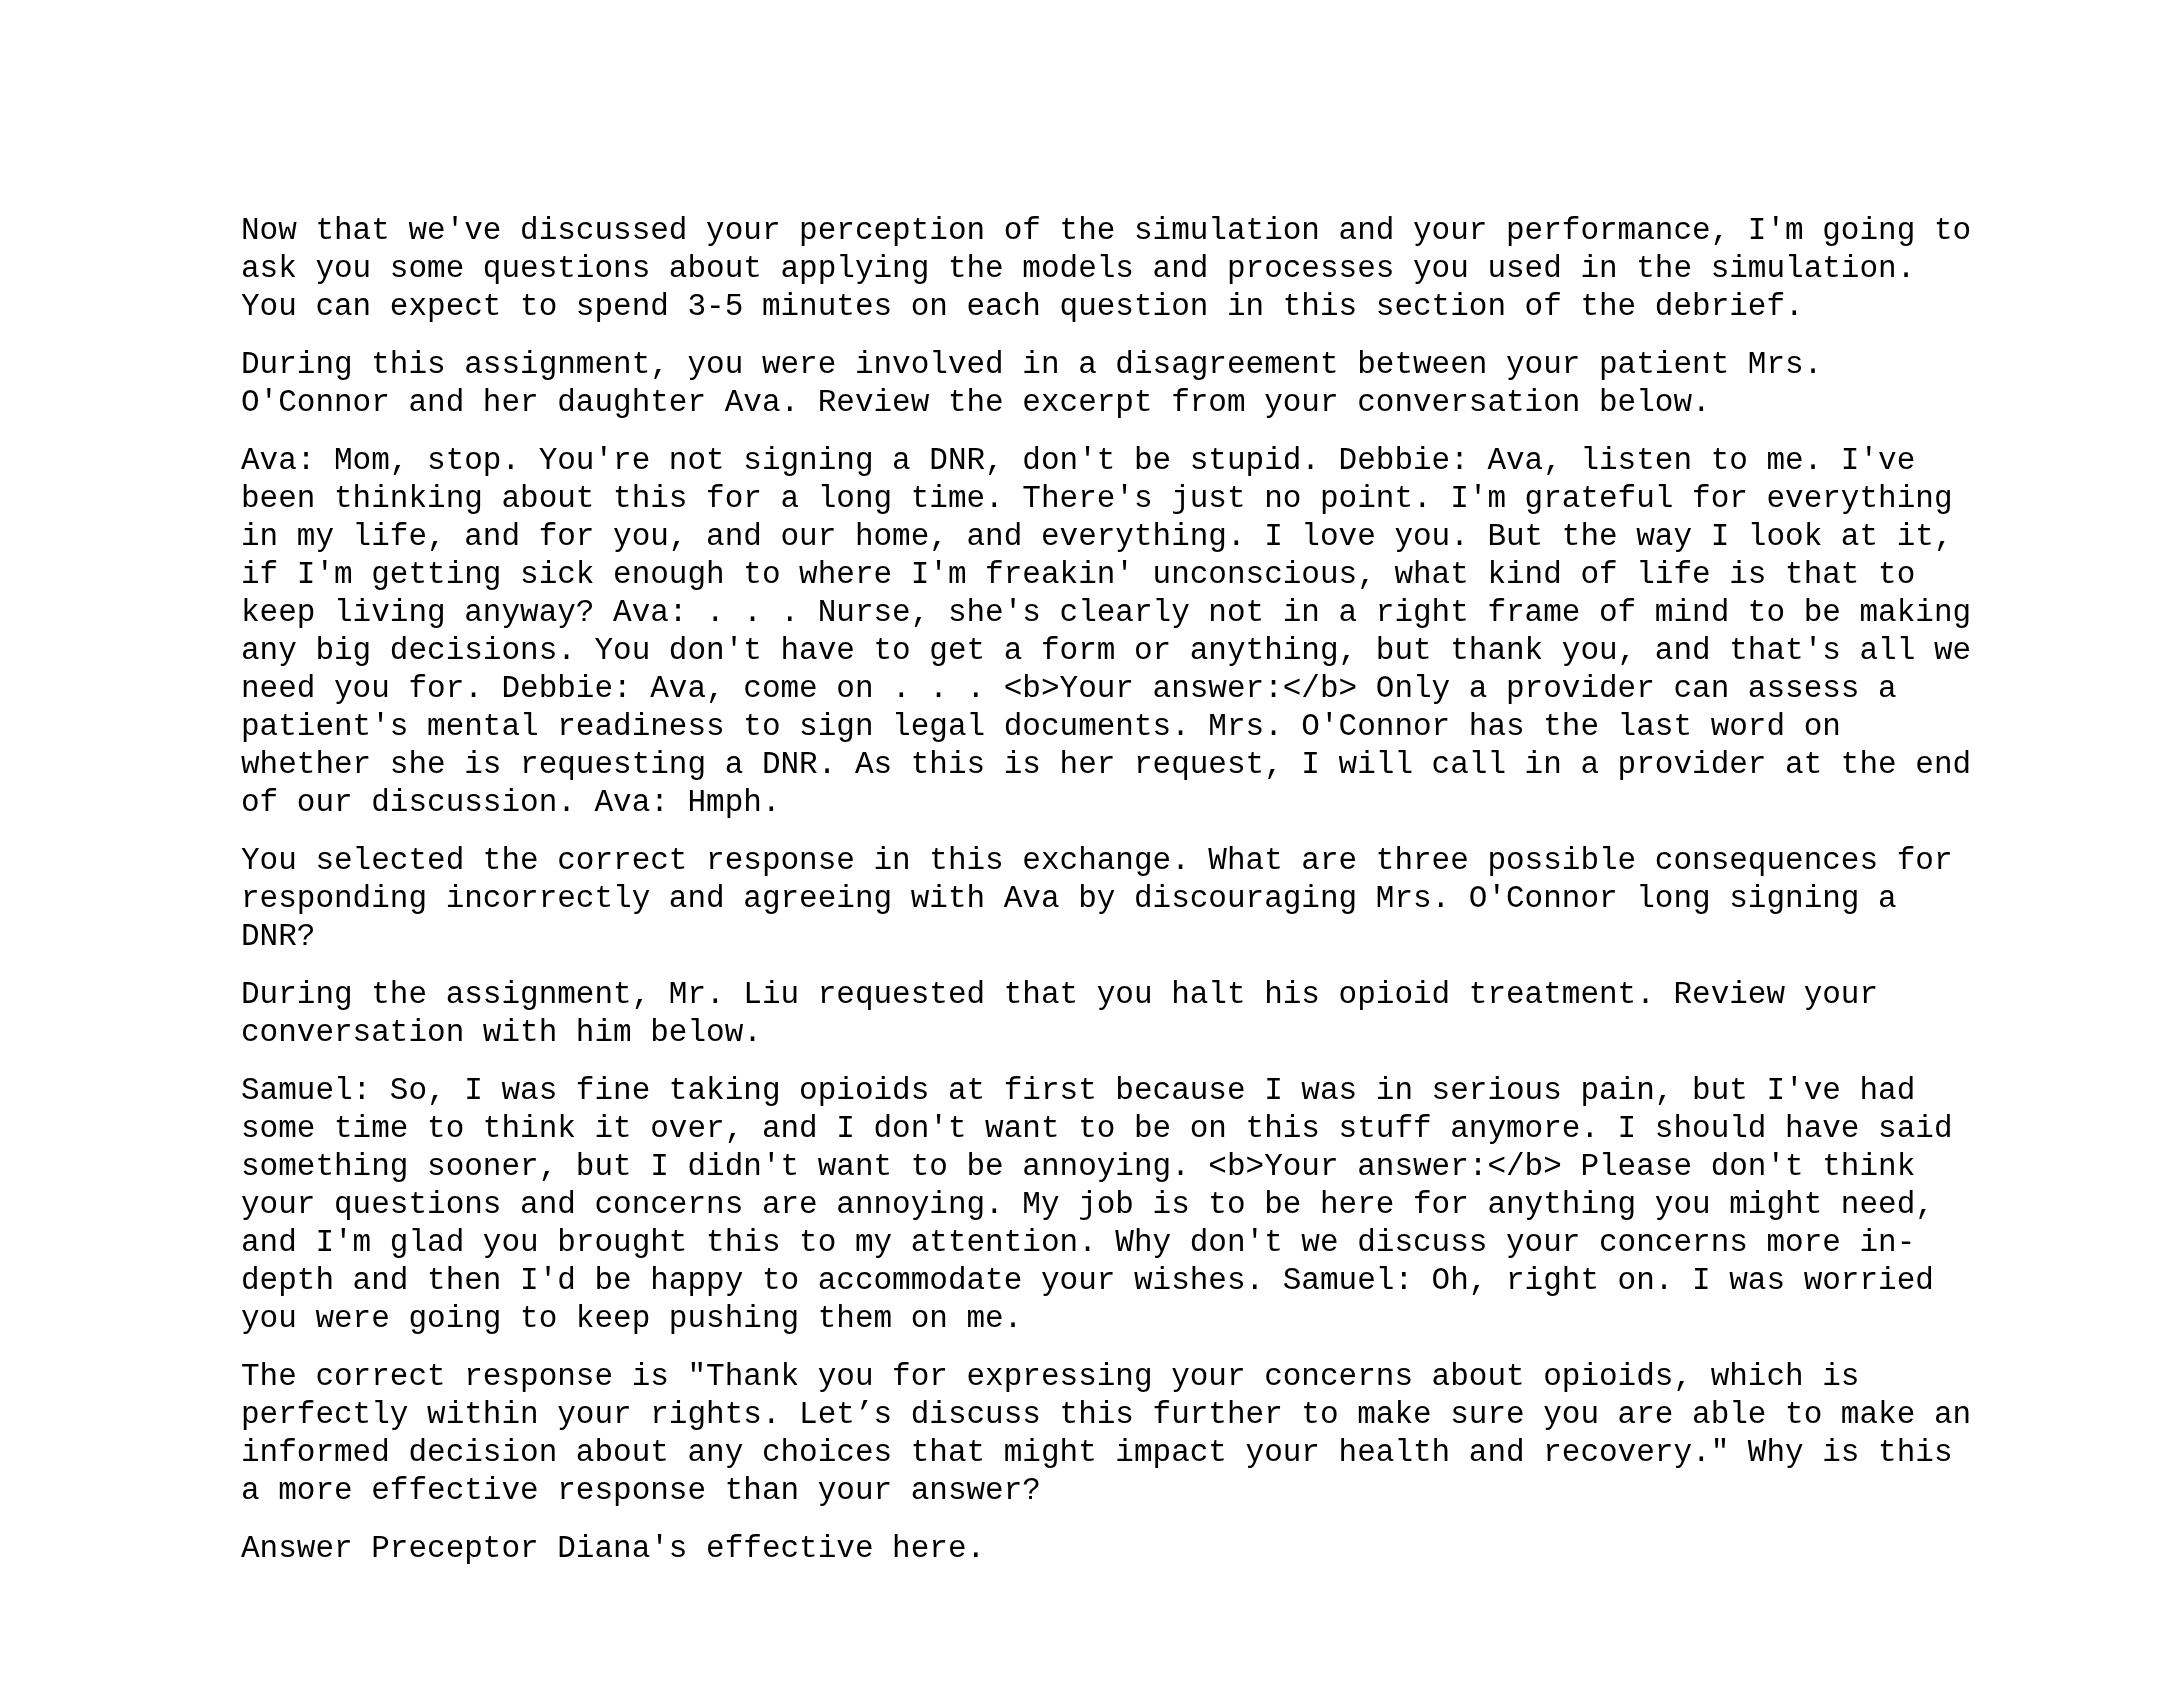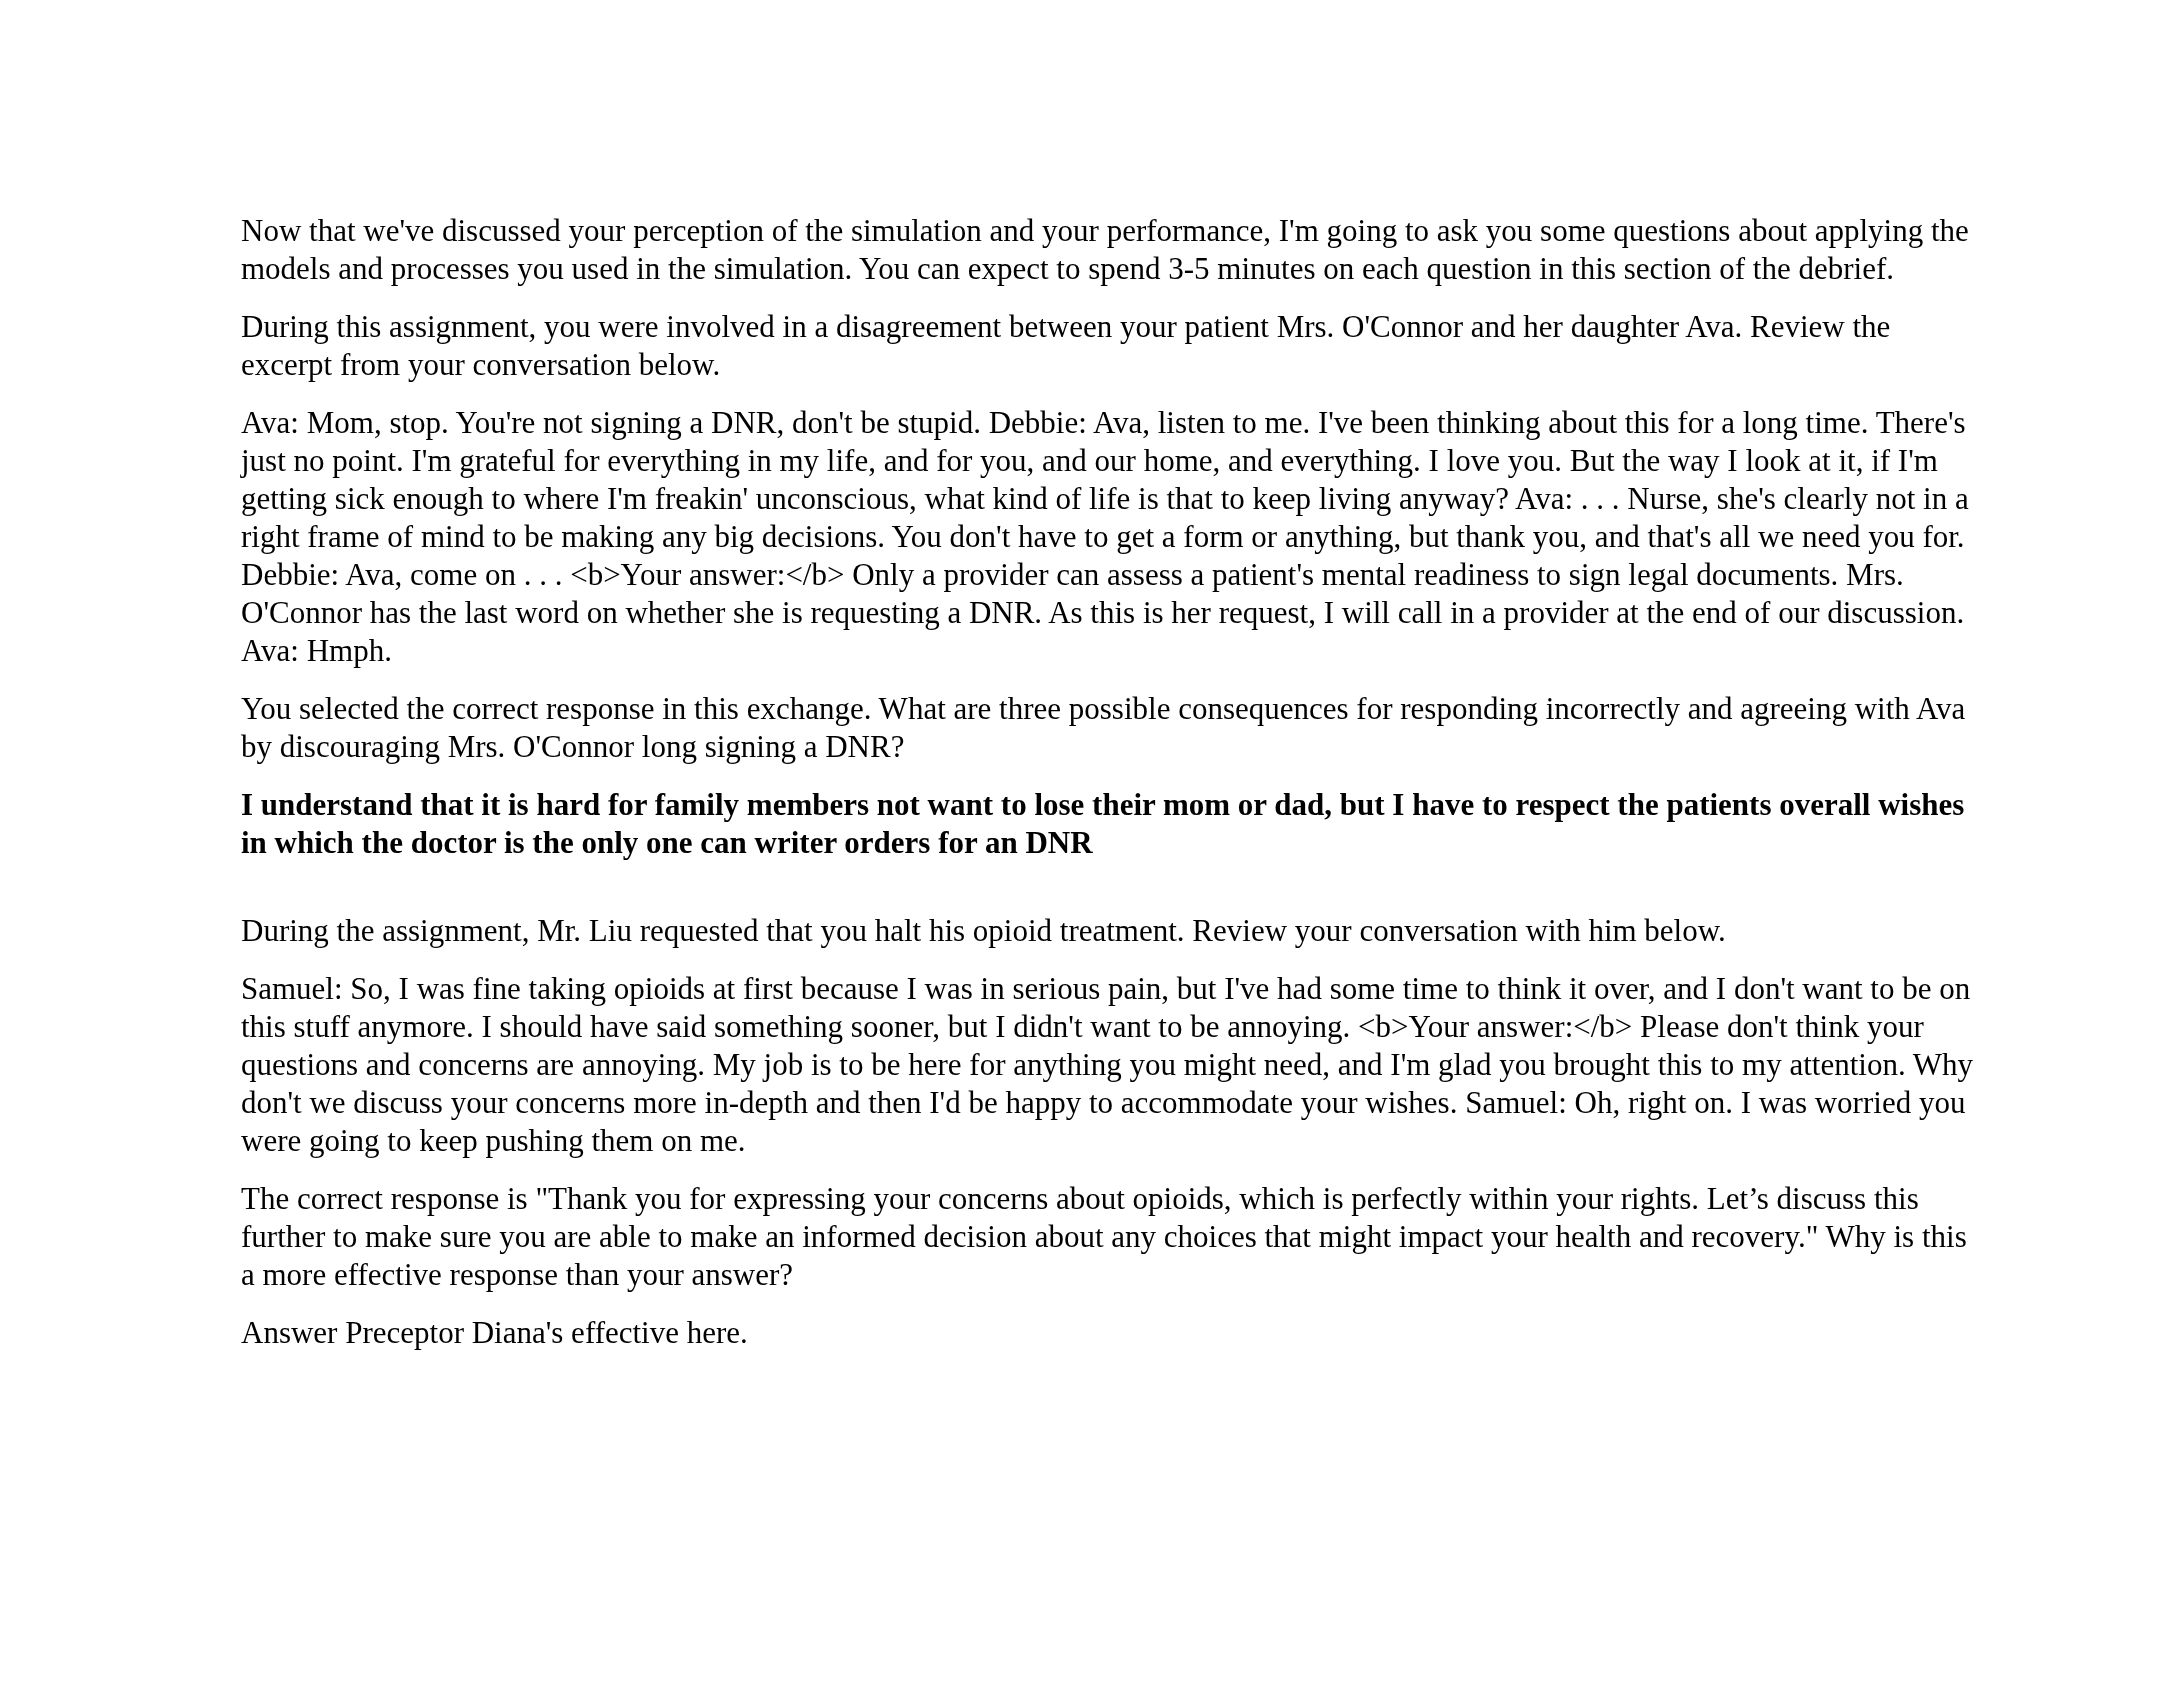--- a/index.html
+++ b/index.html
@@ -26,6 +26,7 @@
       line-height: 38px;
       margin: 0 0 20px 0;
       white-space: normal;
+      font-family: Liberation Mono, monospace;
     }
     .para.bold {
       font-weight: bold;

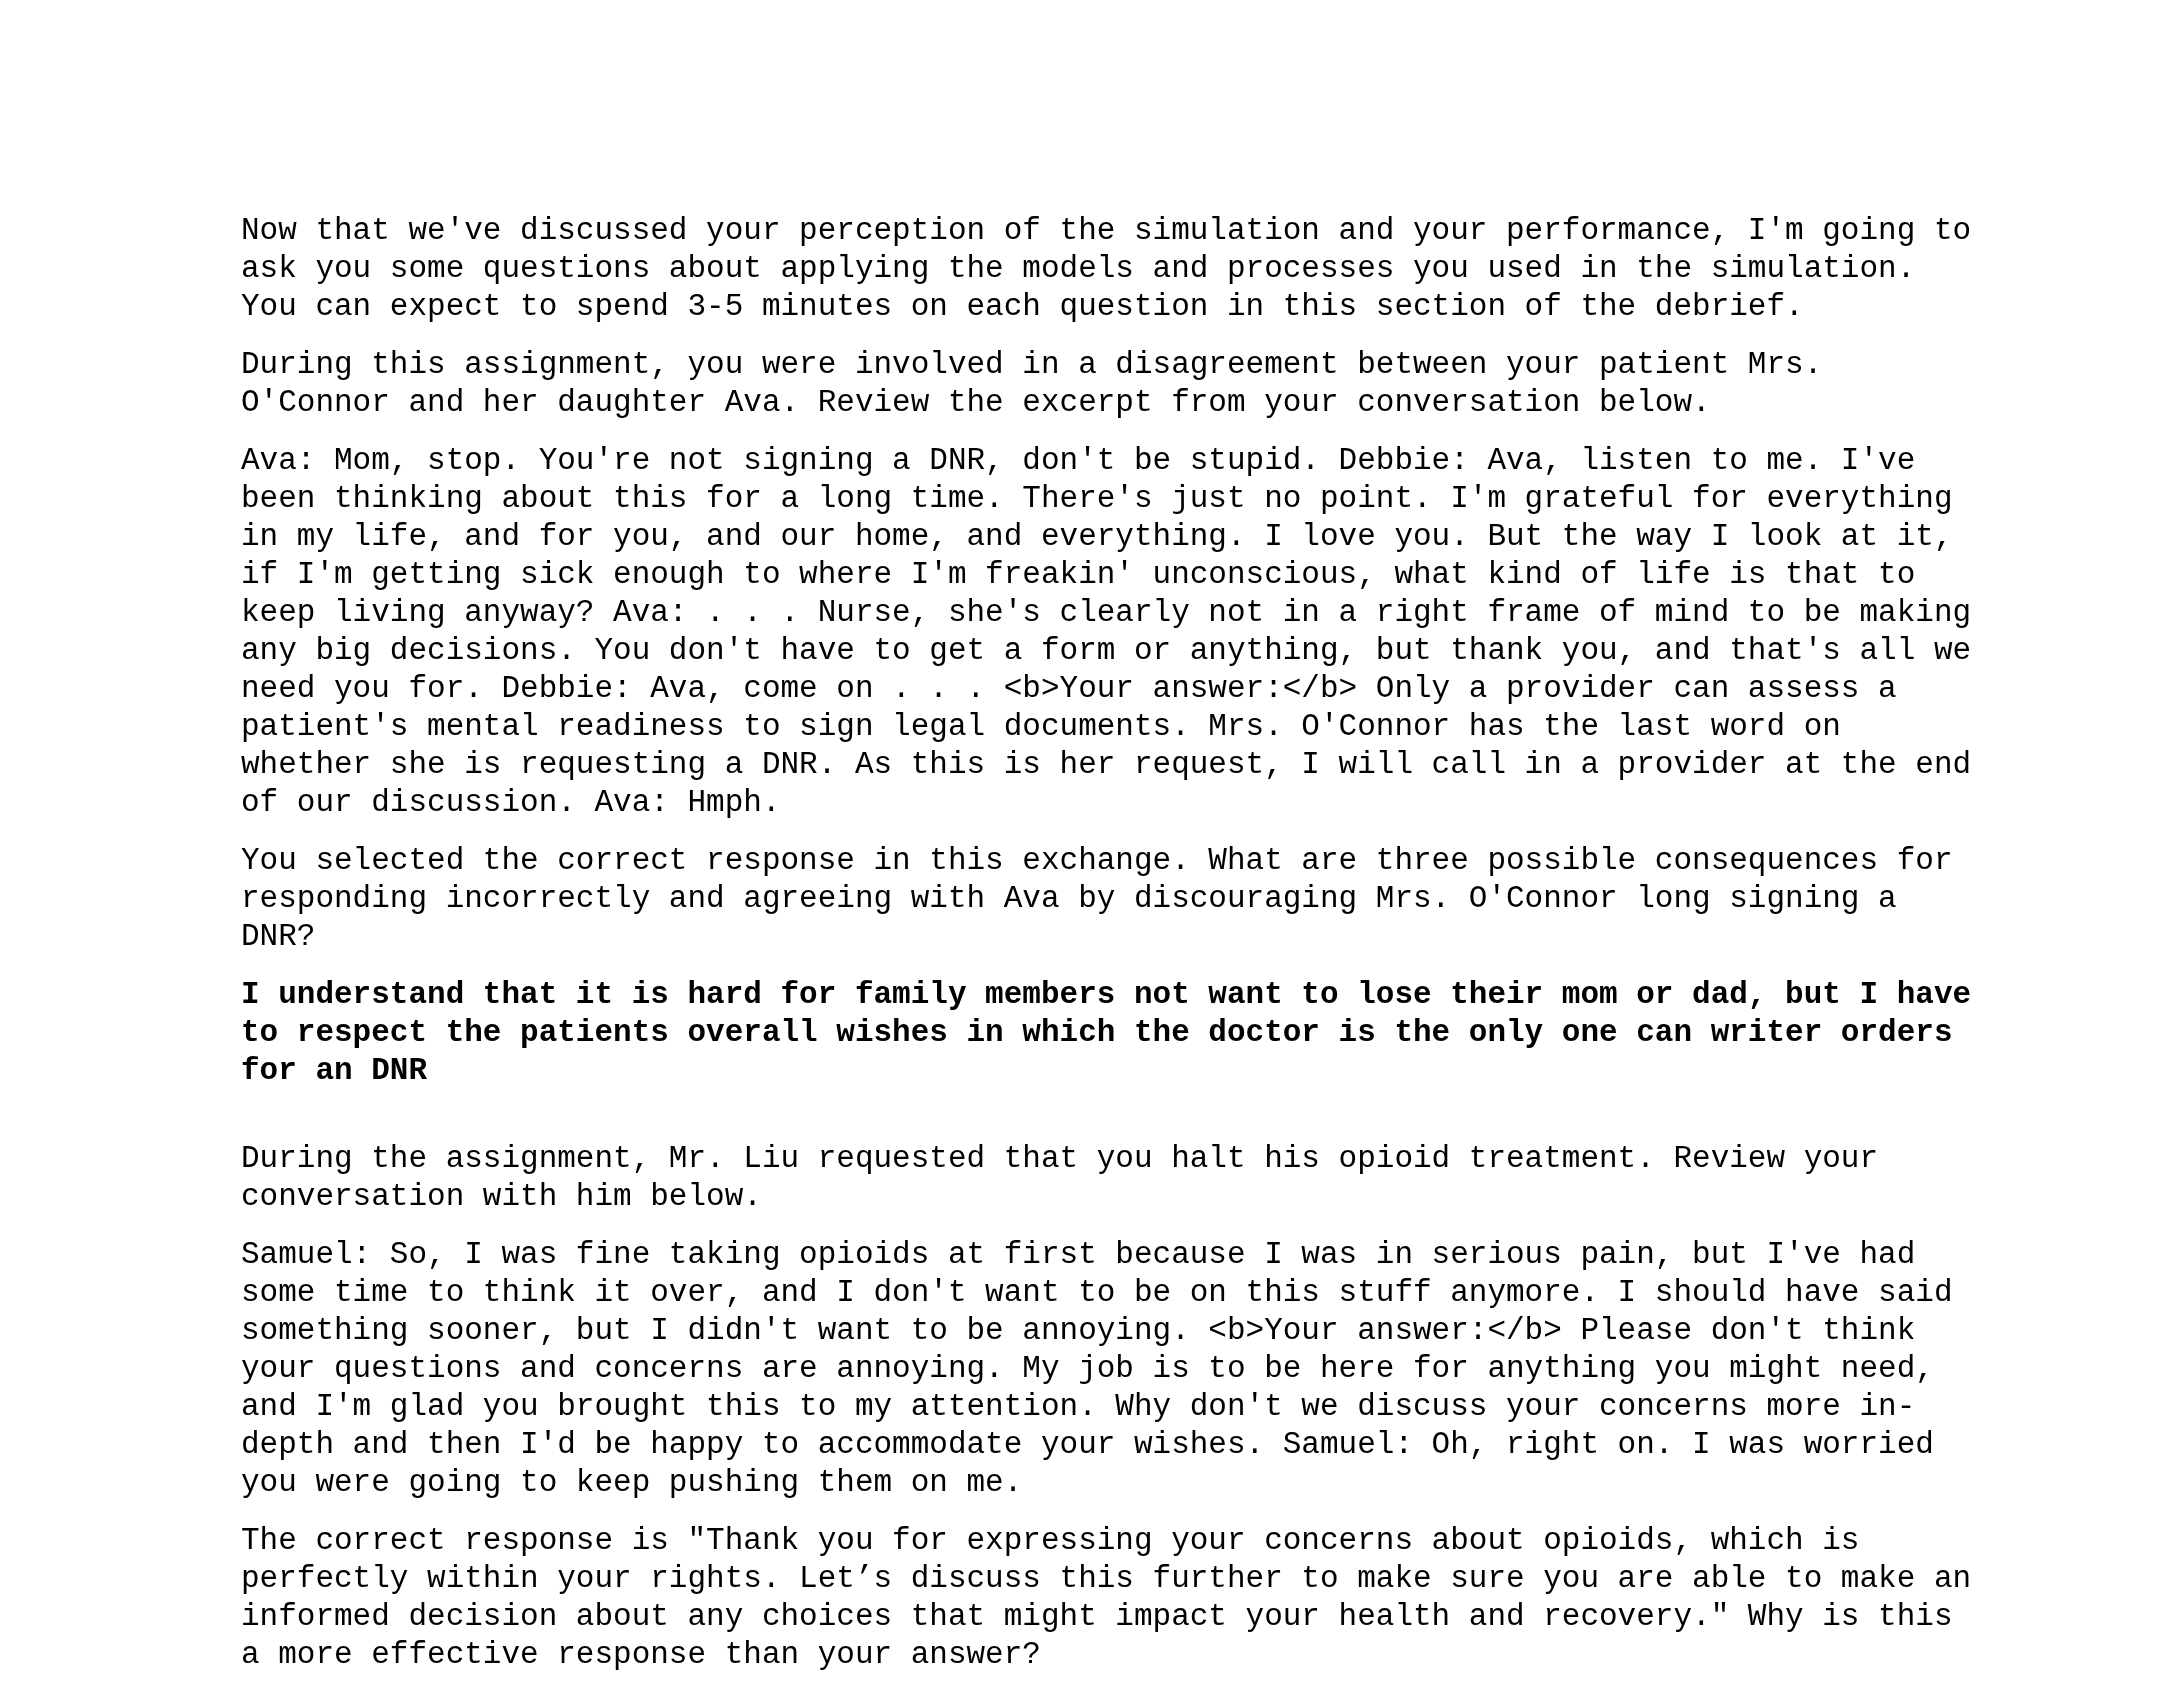--- a/index.html
+++ b/index.html
@@ -43,7 +43,6 @@
   <p class="para">During this assignment, you were involved in a disagreement between your patient Mrs. O'Connor and her daughter Ava. Review the excerpt from your conversation below.</p>
   <p class="para">Ava: Mom, stop. You're not signing a DNR, don't be stupid. Debbie: Ava, listen to me. I've been thinking about this for a long time. There's just no point. I'm grateful for everything in my life, and for you, and our home, and everything. I love you. But the way I look at it, if I'm getting sick enough to where I'm freakin' unconscious, what kind of life is that to keep living anyway? Ava: . . . Nurse, she's clearly not in a right frame of mind to be making any big decisions. You don't have to get a form or anything, but thank you, and that's all we need you for. Debbie: Ava, come on . . . &lt;b&gt;Your answer:&lt;/b&gt; Only a provider can assess a patient's mental readiness to sign legal documents. Mrs. O'Connor has the last word on whether she is requesting a DNR. As this is her request, I will call in a provider at the end of our discussion. Ava: Hmph.</p>
   <p class="para">You selected the correct response in this exchange. What are three possible consequences for responding incorrectly and agreeing with Ava by discouraging Mrs. O'Connor long signing a DNR?</p>
-  <p class="para bold gap-after">I understand that it is hard for family members not want to lose their mom or dad, but I have to respect the patients overall wishes in which the doctor is the only one can writer orders for an DNR</p>
   <p class="para">During the assignment, Mr. Liu requested that you halt his opioid treatment. Review your conversation with him below.</p>
   <p class="para">Samuel: So, I was fine taking opioids at first because I was in serious pain, but I've had some time to think it over, and I don't want to be on this stuff anymore. I should have said something sooner, but I didn't want to be annoying. &lt;b&gt;Your answer:&lt;/b&gt; Please don't think your questions and concerns are annoying. My job is to be here for anything you might need, and I'm glad you brought this to my attention. Why don't we discuss your concerns more in-depth and then I'd be happy to accommodate your wishes. Samuel: Oh, right on. I was worried you were going to keep pushing them on me.</p>
   <p class="para">The correct response is "Thank you for expressing your concerns about opioids, which is perfectly within your rights. Let’s discuss this further to make sure you are able to make an informed decision about any choices that might impact your health and recovery." Why is this a more effective response than your answer?</p>

